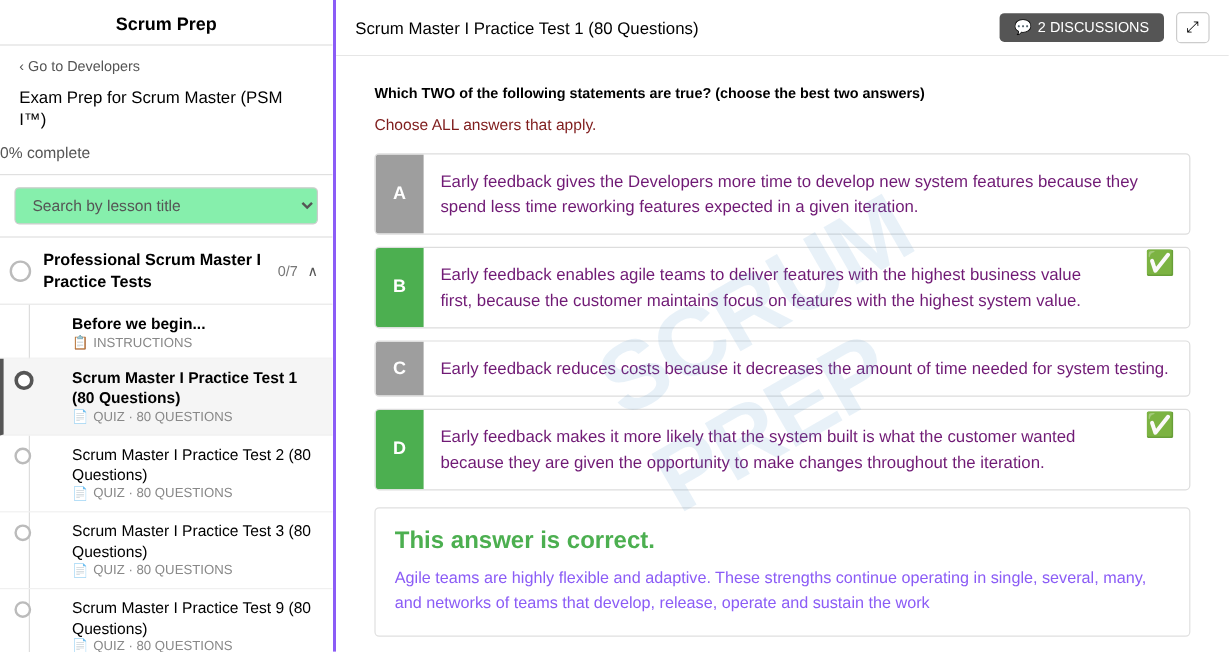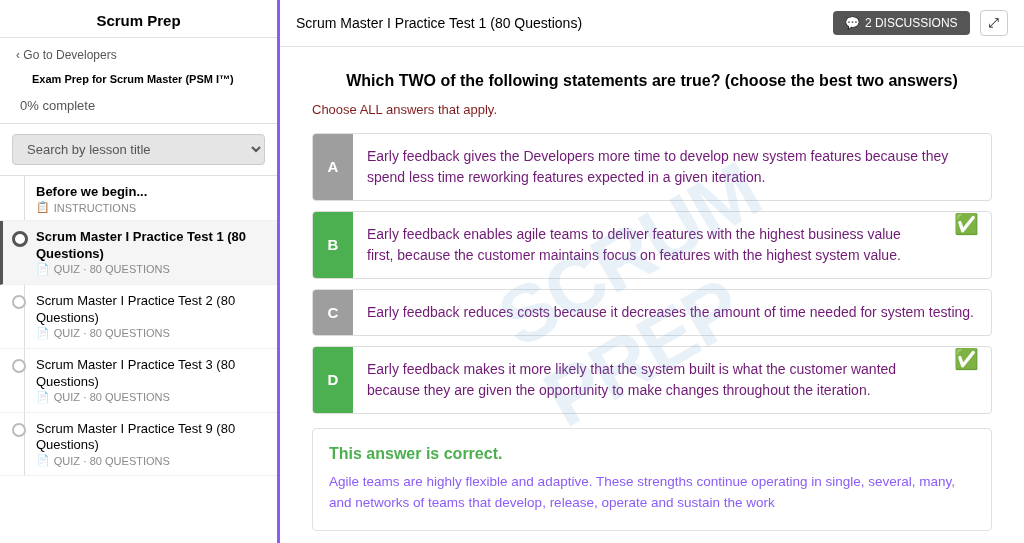--- a/index.html
+++ b/index.html
@@ -33,9 +33,9 @@
       color: #555;
     }
     .sidebar-course-title {
-      padding: 6px 32px 8px;
-      font-size: 11px;
-      font-weight: 700;
+      padding: 6px 16px 8px;
+      font-size: 14px;
+      font-weight: 400;
       line-height: 1.3;
     }
     .sidebar-progress {

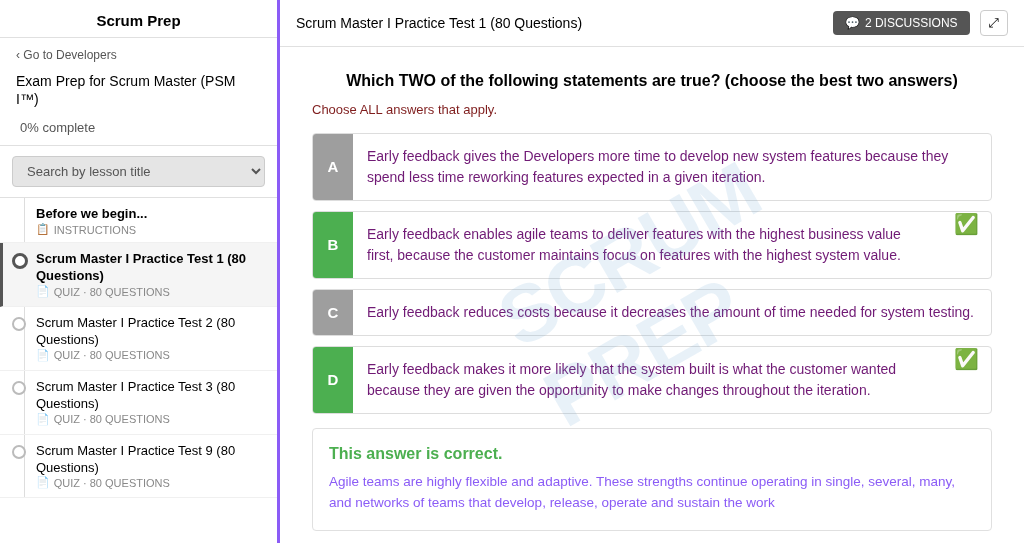--- a/index.html
+++ b/index.html
@@ -218,11 +218,10 @@
       letter-spacing: -2px;
     }
     .question-title {
-      font-size: 16px;
+      font-size: 12px;
       font-weight: 700;
       margin-bottom: 10px;
       line-height: 1.3;
-      text-align: center;
     }
     .question-instruction {
       font-size: 13px;

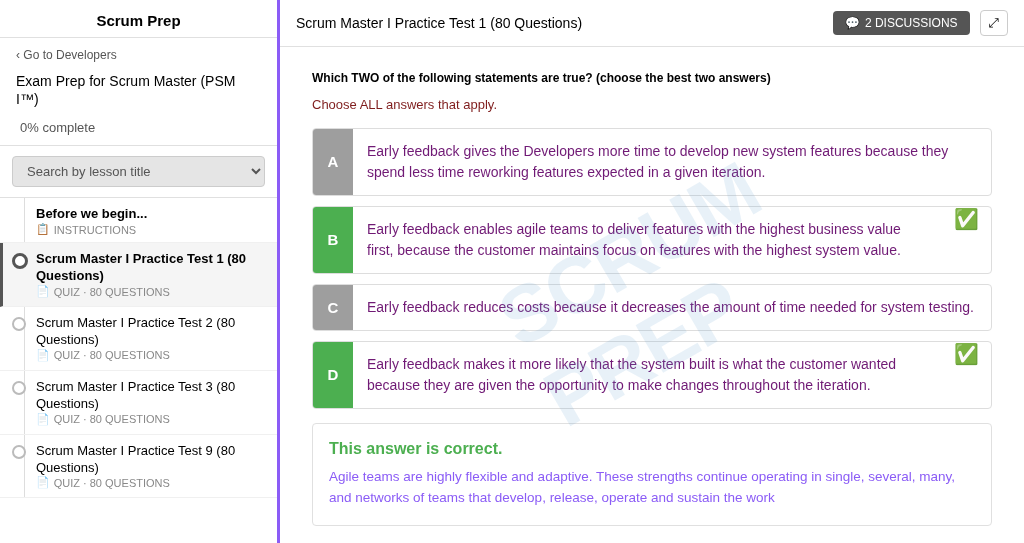--- a/index.html
+++ b/index.html
@@ -39,7 +39,7 @@
       line-height: 1.3;
     }
     .sidebar-progress {
-      padding: 4px 20px 10px;
+      padding: 4px 0 10px;
       font-size: 13px;
       color: #555;
       border-bottom: 1px solid #e0e0e0;

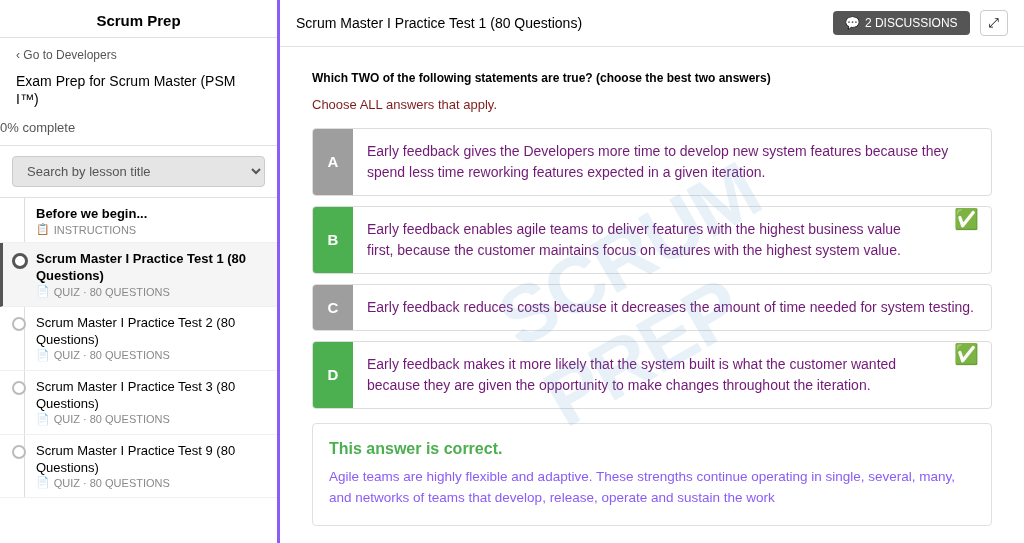--- a/index.html
+++ b/index.html
@@ -55,7 +55,7 @@
       border-radius: 4px;
       font-size: 13px;
       color: #555;
-      background: #e5e5e5;
+      background: #86efac;
       appearance: auto;
     }
     .sidebar-section {

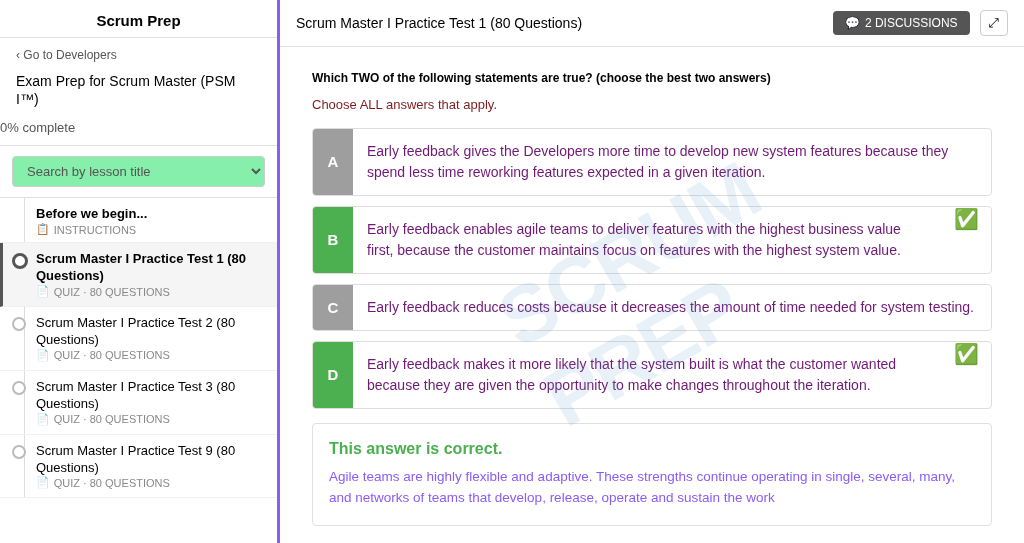--- a/index.html
+++ b/index.html
@@ -307,6 +307,12 @@
   </div>
 
   <div class="sidebar-section">
+    <div class="section-header">
+      <div class="section-circle"></div>
+      <div class="section-title">Professional Scrum Master I Practice Tests</div>
+      <span class="section-count">0/7</span>
+      <span class="chevron">∧</span>
+    </div>
 
     <div class="lessons-list">
 

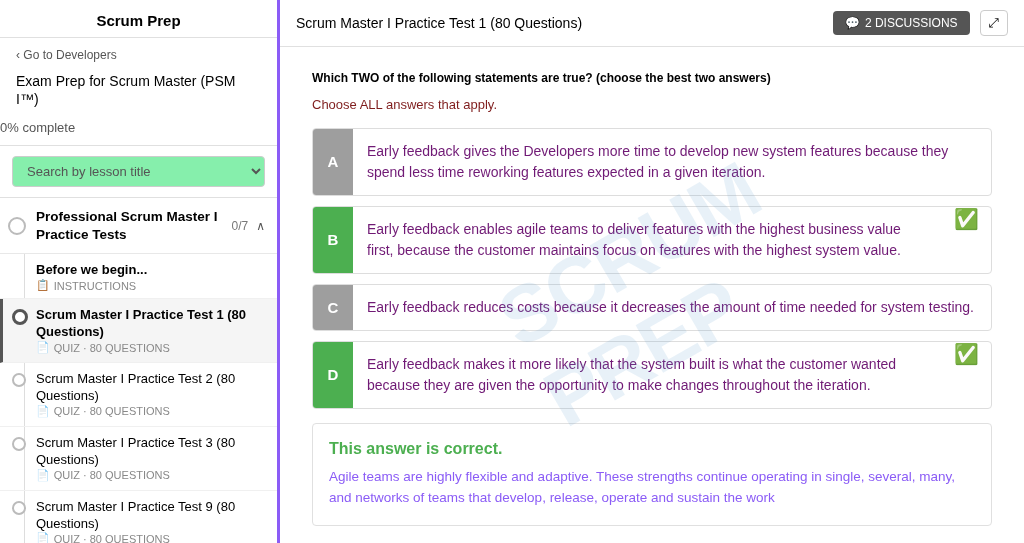--- a/index.html
+++ b/index.html
@@ -142,6 +142,7 @@
     }
     .lesson-content {
       flex: 1;
+      margin-left: 24px;
     }
     .lesson-name {
       font-size: 13px;

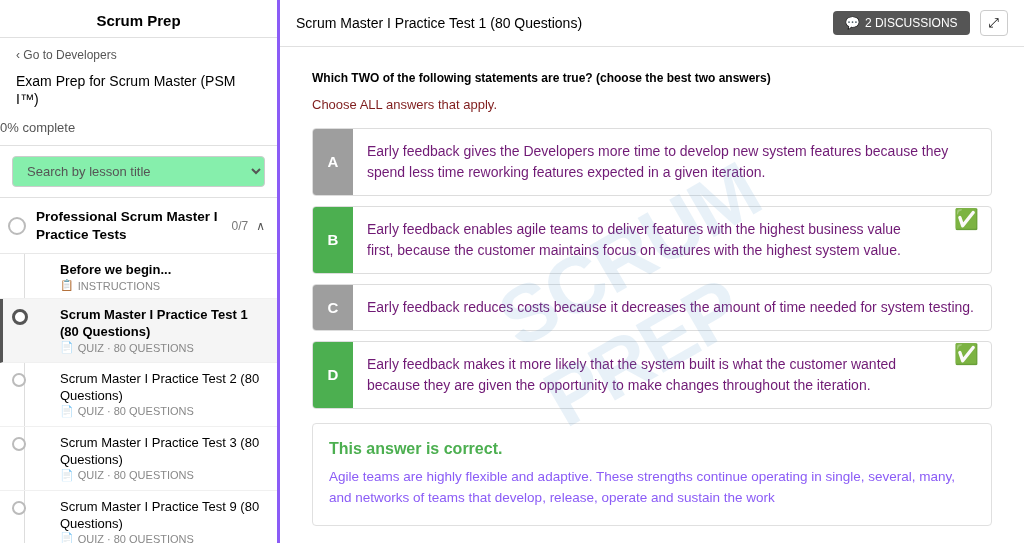--- a/index.html
+++ b/index.html
@@ -276,7 +276,7 @@
     .correct-label {
       color: #4caf50;
       font-weight: 700;
-      font-size: 16px;
+      font-size: 20px;
       margin-bottom: 8px;
     }
     .correct-explanation {

